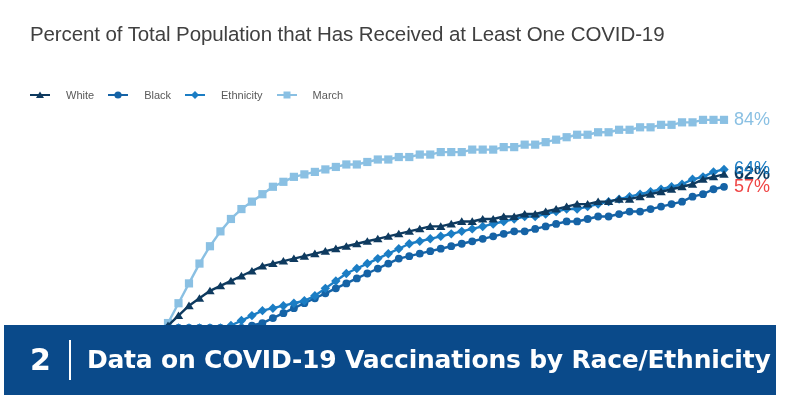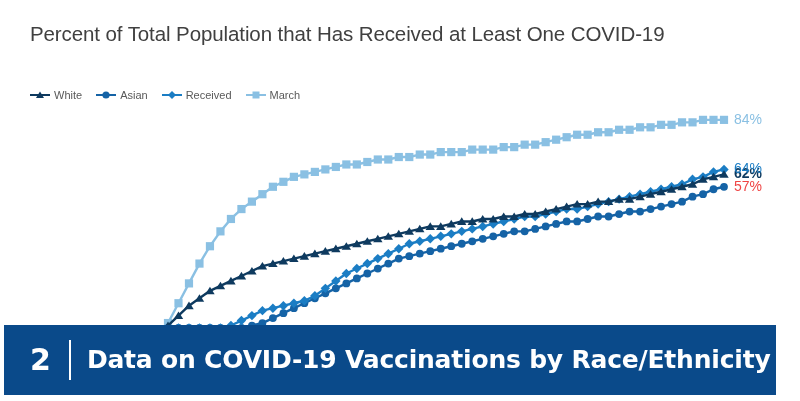--- a/index.html
+++ b/index.html
@@ -44,7 +44,7 @@
   .legend-item {
     display: flex;
     align-items: center;
-    gap: 4px;
+    gap: 16px;
   }
   .legend-label {
     font-size: 11px;

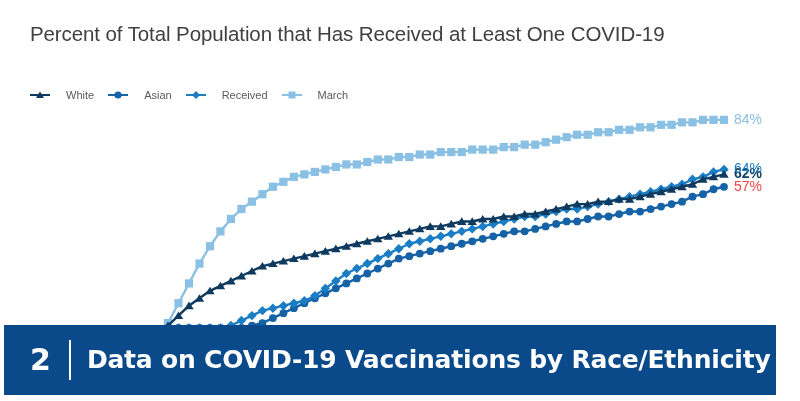--- a/index.html
+++ b/index.html
@@ -147,7 +147,7 @@
             <circle cx="5" cy="5" r="3.6" fill="#1563a6"></circle>
           </svg>
         </span>
-        <span class="legend-label">Asian</span>
+        <span class="legend-label">Black</span>
       </div>
       <div class="legend-item">
         <span class="legend-marker">

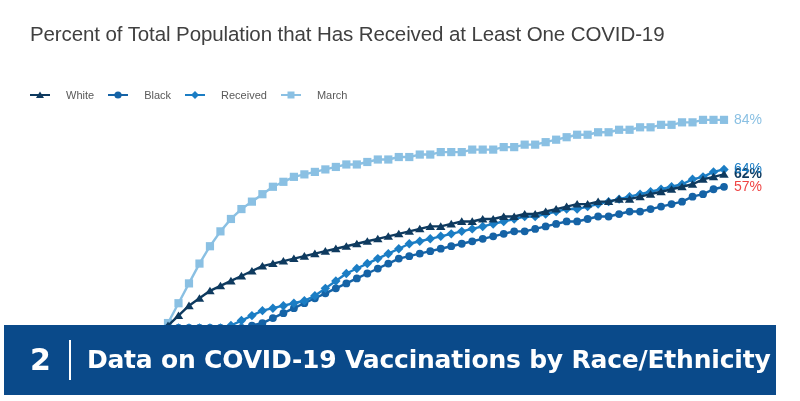--- a/index.html
+++ b/index.html
@@ -156,7 +156,7 @@
             <path d="M 5 0.9750000000000005 L 9.024999999999999 5 L 5 9.024999999999999 L 0.9750000000000005 5 Z" fill="#1b7dc4"></path>
           </svg>
         </span>
-        <span class="legend-label">Received</span>
+        <span class="legend-label">Ethnicity</span>
       </div>
       <div class="legend-item">
         <span class="legend-marker">

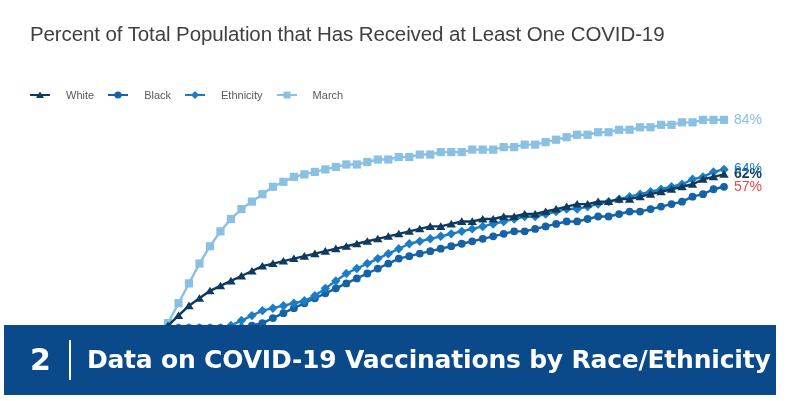--- a/index.html
+++ b/index.html
@@ -82,7 +82,7 @@
   }
   .end-label {
     position: absolute;
-    font-size: 14px;
+    font-size: 18px;
     line-height: 13px;
     white-space: nowrap;
   }

